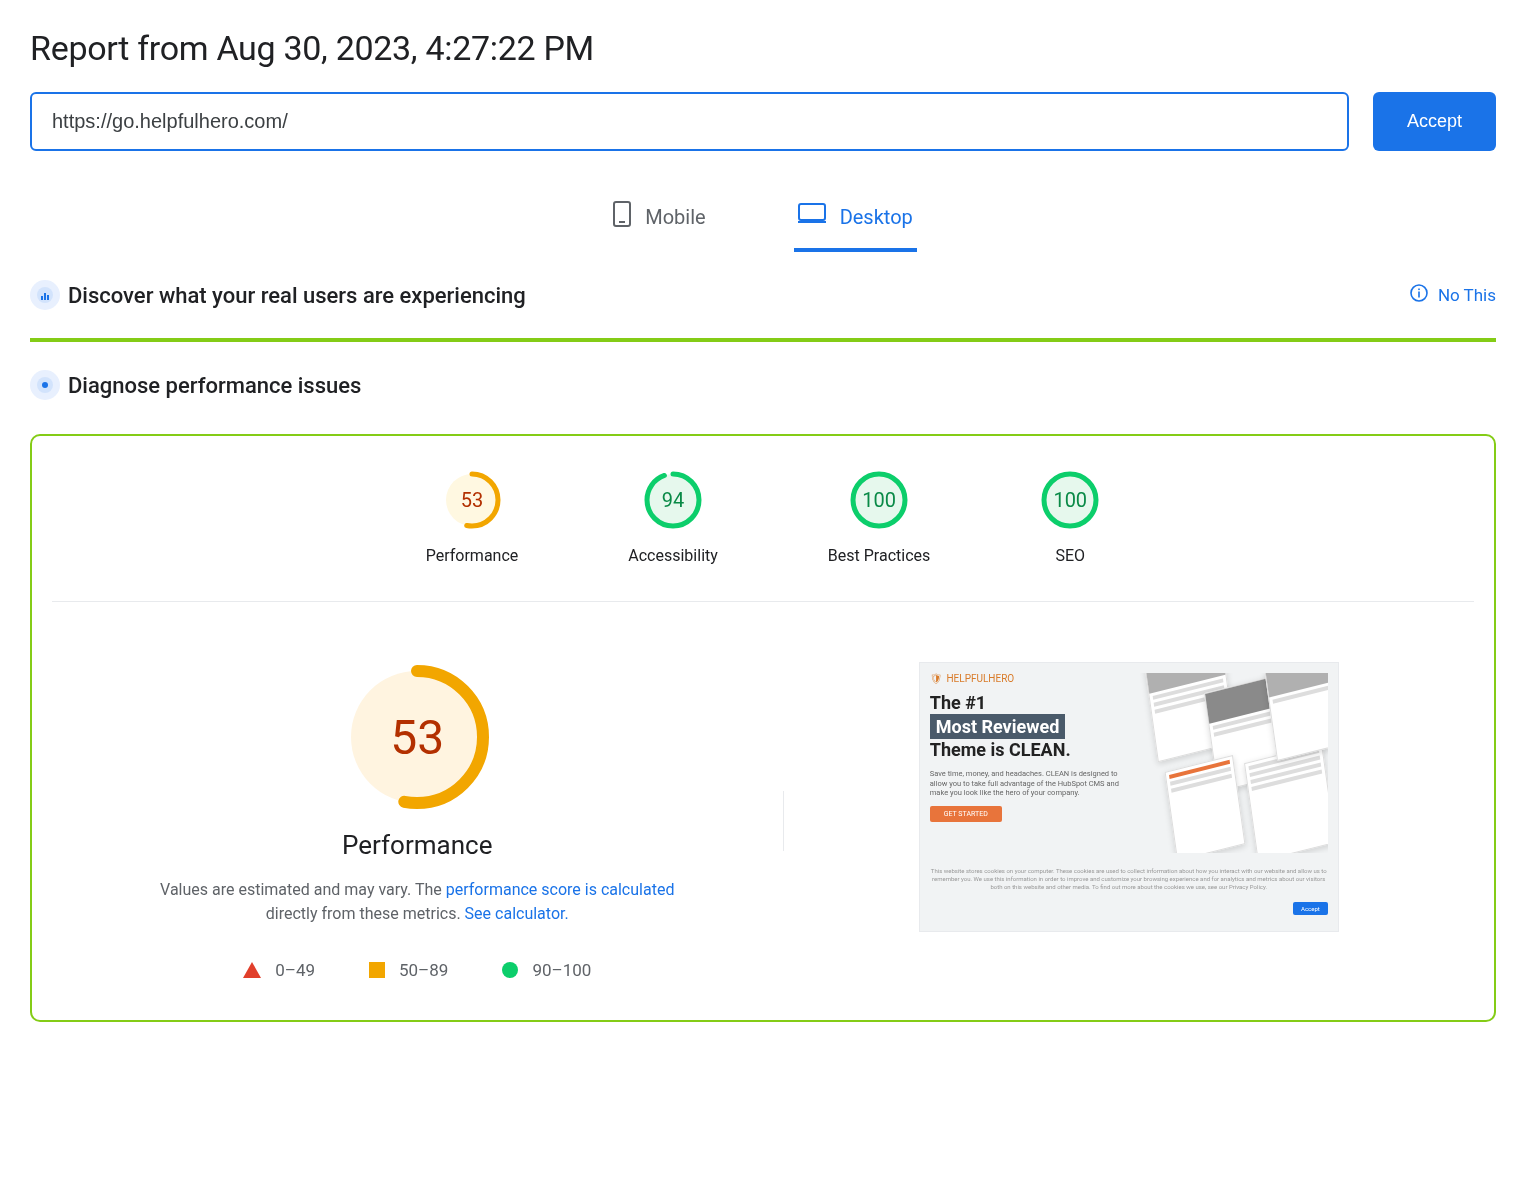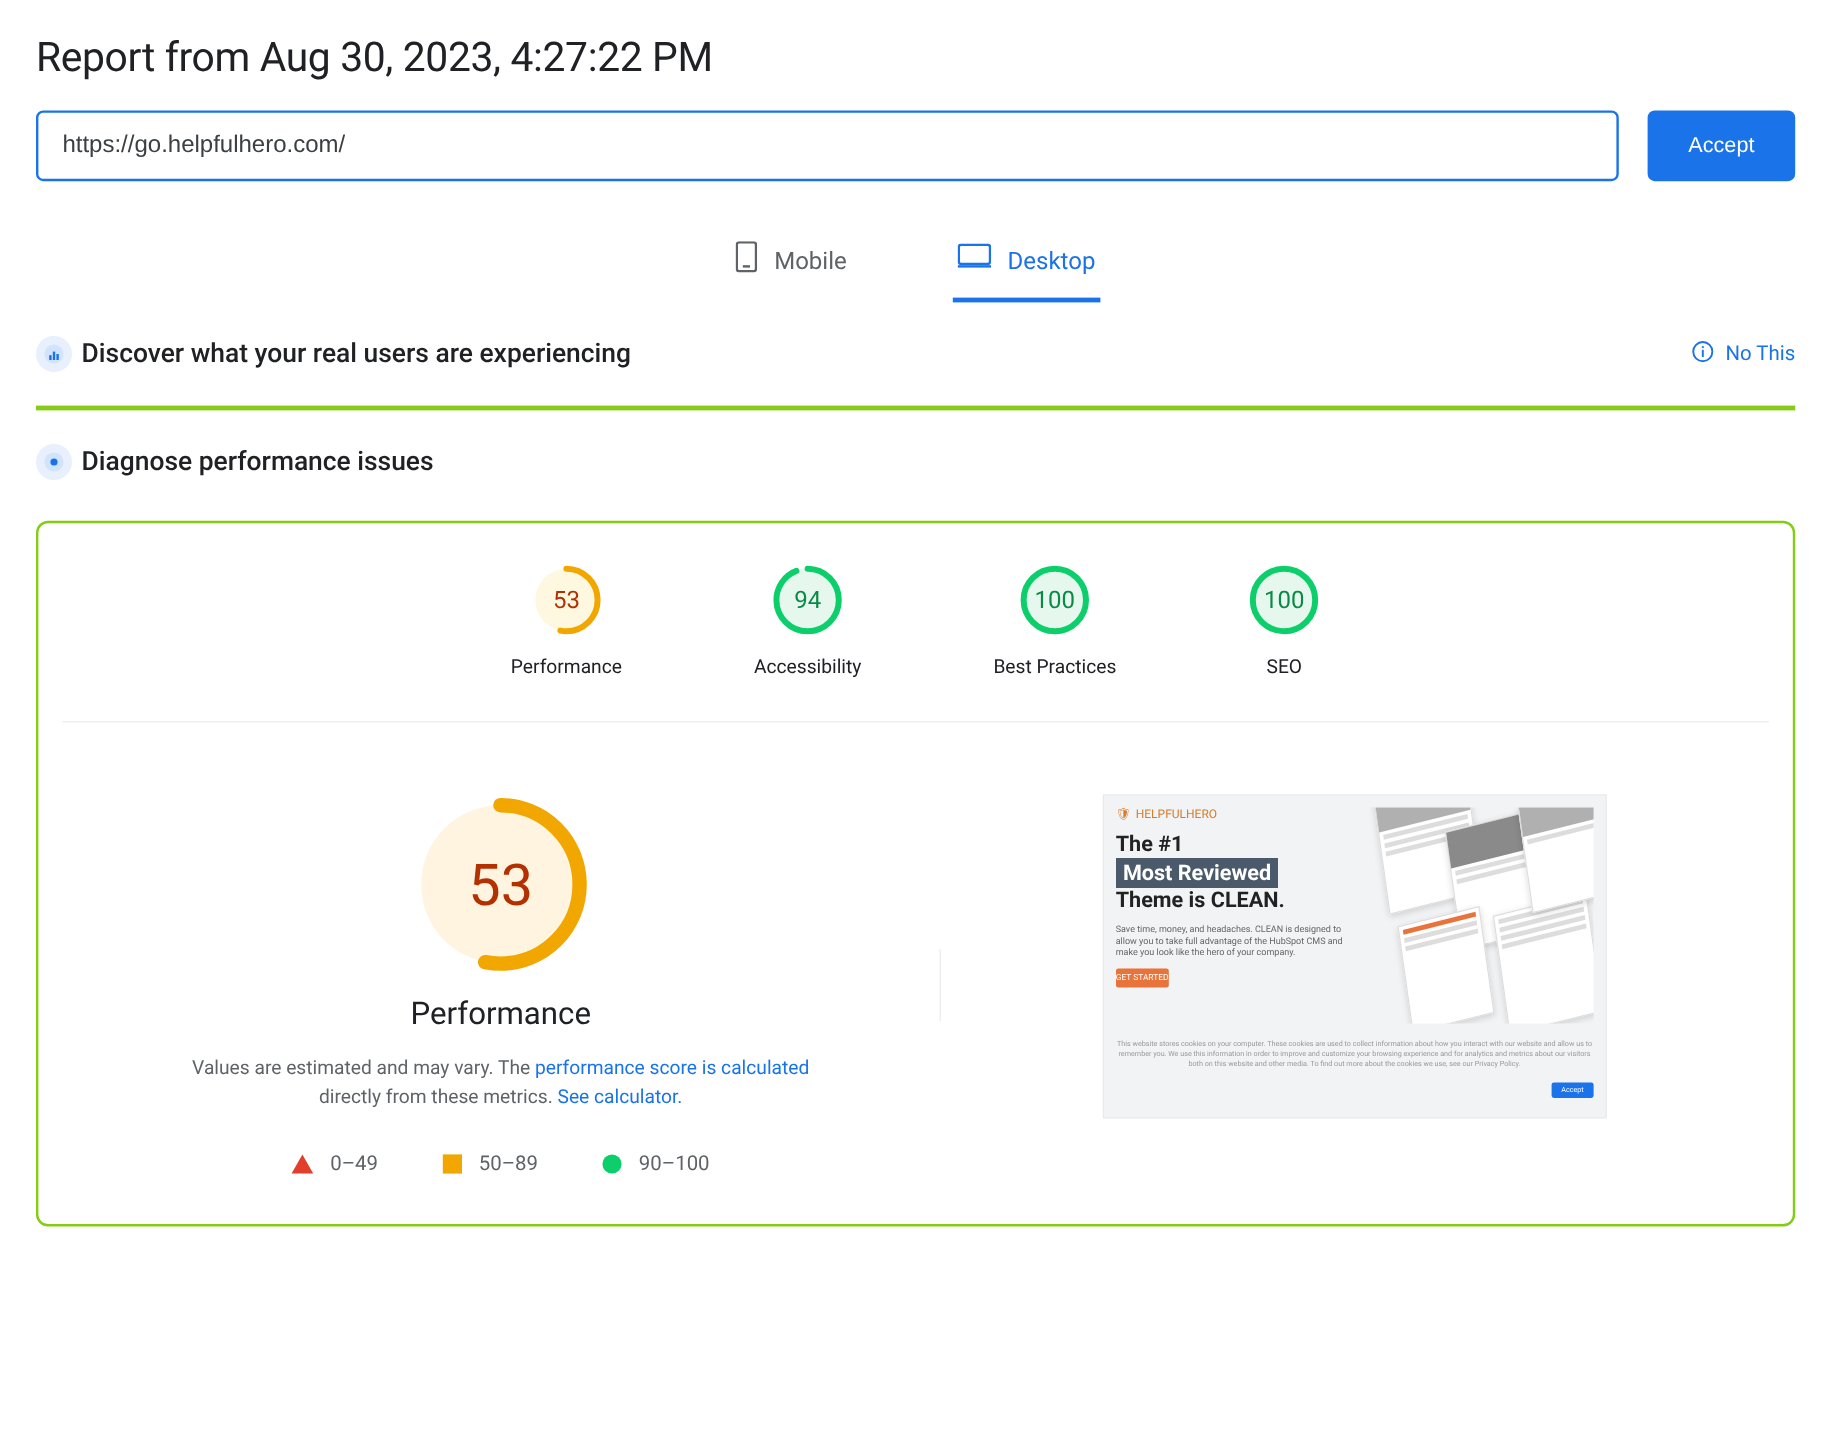--- a/index.html
+++ b/index.html
@@ -148,7 +148,7 @@
   .ss-h1 { font-size: 18px; color: #222; font-weight: 700; line-height: 1.2; }
   .ss-h1 .inv { background: #4a5a6a; color: #fff; padding: 2px 6px; display: inline-block; }
   .ss-sub { font-size: 7.5px; color: #666; line-height: 1.3; max-width: 200px; }
-  .ss-btn { background: #e8743b; color: #fff; font-size: 7px; padding: 4px 0; display: inline-block; width: fit-content; border-radius: 2px; }
+  .ss-btn { background: #e8743b; color: #fff; font-size: 7px; padding: 4px 14px; display: inline-block; width: fit-content; border-radius: 2px; }
   .ss-main { display: flex; gap: 10px; }
   .ss-left { flex: 0 0 200px; display: flex; flex-direction: column; gap: 8px; }
   .ss-right { flex: 1; position: relative; height: 180px; overflow: hidden; }

